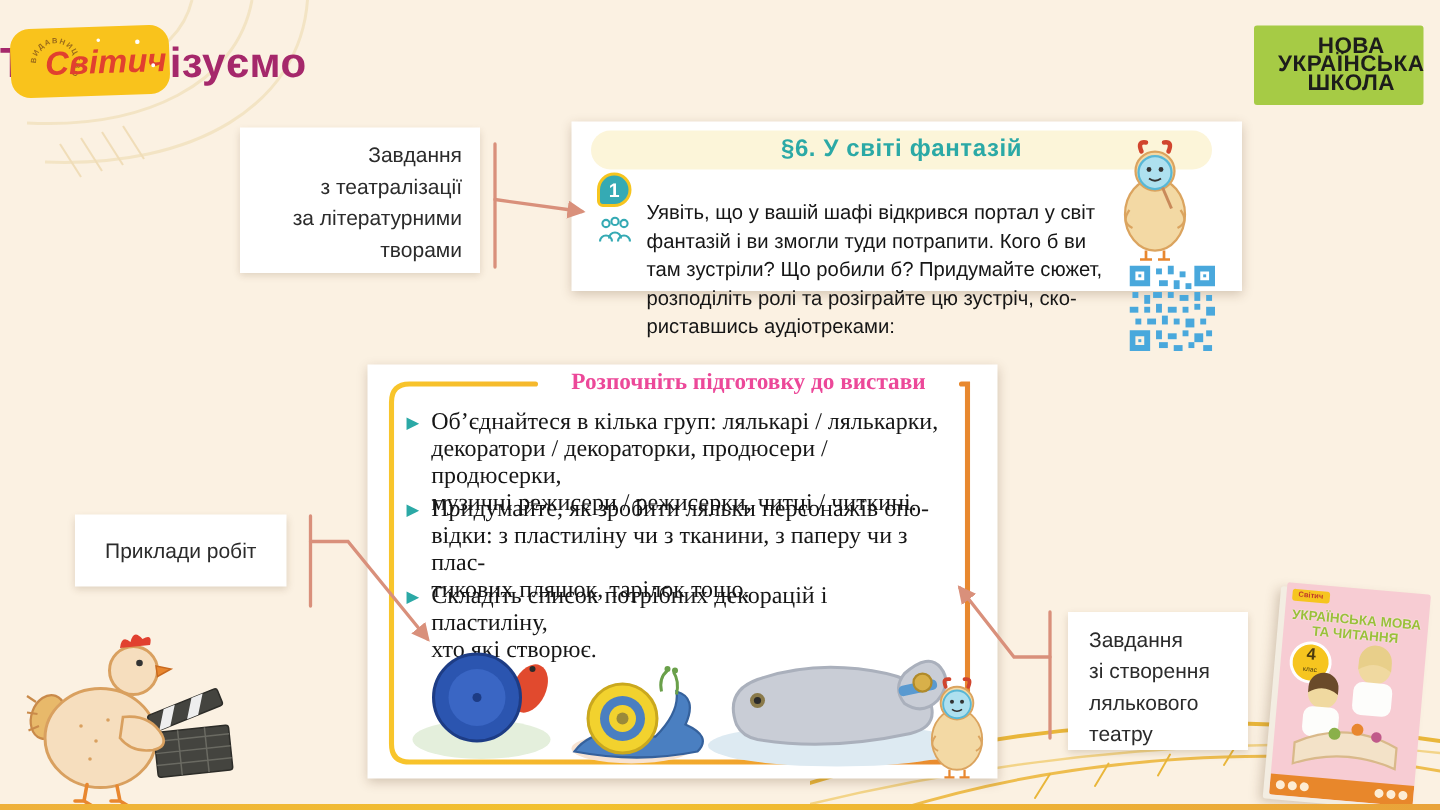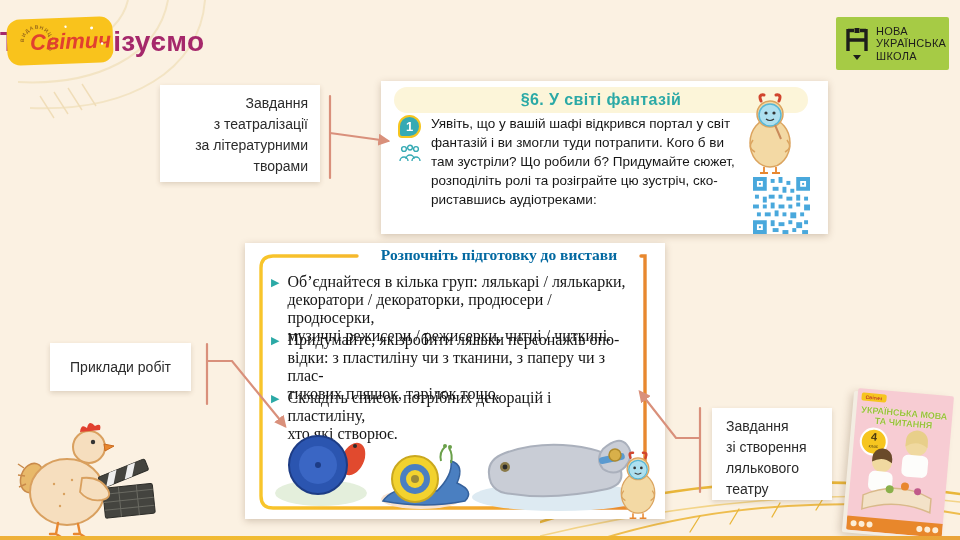--- a/index.html
+++ b/index.html
@@ -23,7 +23,7 @@
     display:flex;align-items:center;gap:7px;padding-left:9px;box-sizing:border-box;
     border-radius:2px;
   }
-  .nus-text{font-size:11px;font-weight:normal;color:#1d1d1b;line-height:12.5px;white-space:pre-line;letter-spacing:.3px;}
+  .nus-text{font-size:15px;font-weight:bold;color:#1d1d1b;line-height:12.5px;white-space:pre-line;letter-spacing:.3px;text-align:center;}
 
   
   .callout{

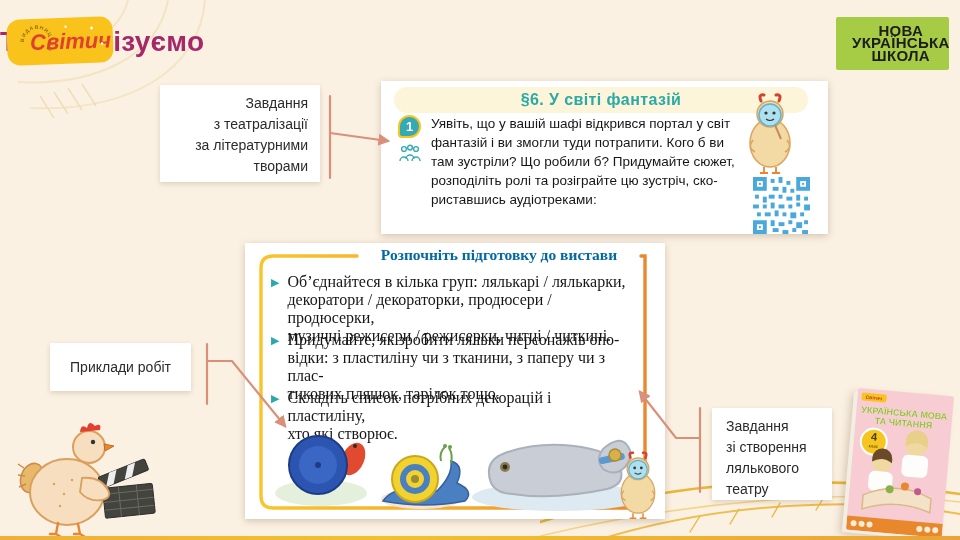--- a/index.html
+++ b/index.html
@@ -36,7 +36,7 @@
 
   
   .card1{
-    left:381px;top:81px;width:447px;height:153px;background:#fff;
+    left:381px;top:81px;width:447px;height:113px;background:#fff;
     box-shadow:0 2px 7px rgba(90,60,30,.25);
   }
   .card1-banner{

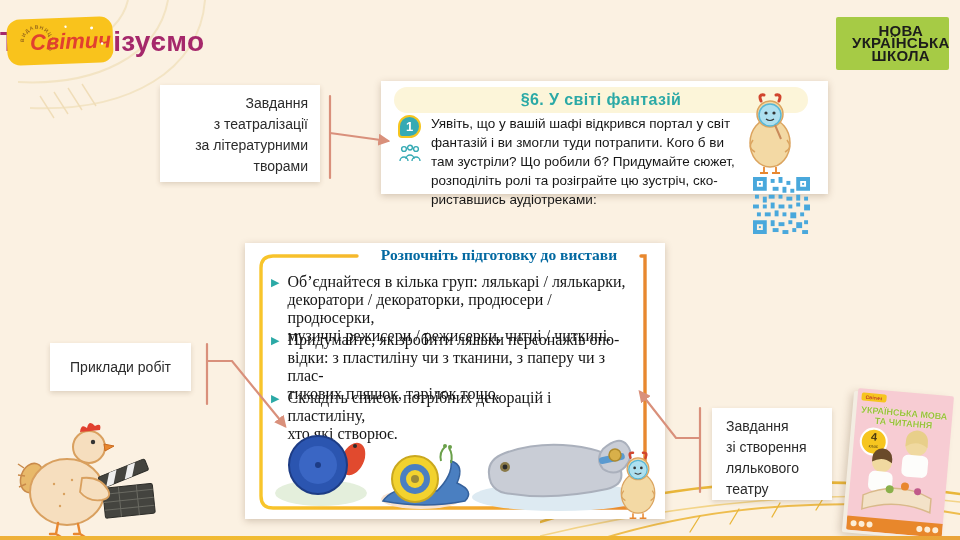--- a/index.html
+++ b/index.html
@@ -51,7 +51,7 @@
     color:#fff;font-size:13px;font-weight:bold;
   }
   .task-text{
-    left:50px;top:33px;width:318px;font-size:13.5px;line-height:19px;color:#161616;white-space:pre-line;
+    left:50px;top:51px;width:318px;font-size:13.5px;line-height:19px;color:#161616;white-space:pre-line;
   }
   .task-link{
     left:50px;top:125px;font-size:13.5px;font-style:italic;color:#4f9fd8;text-decoration:none;

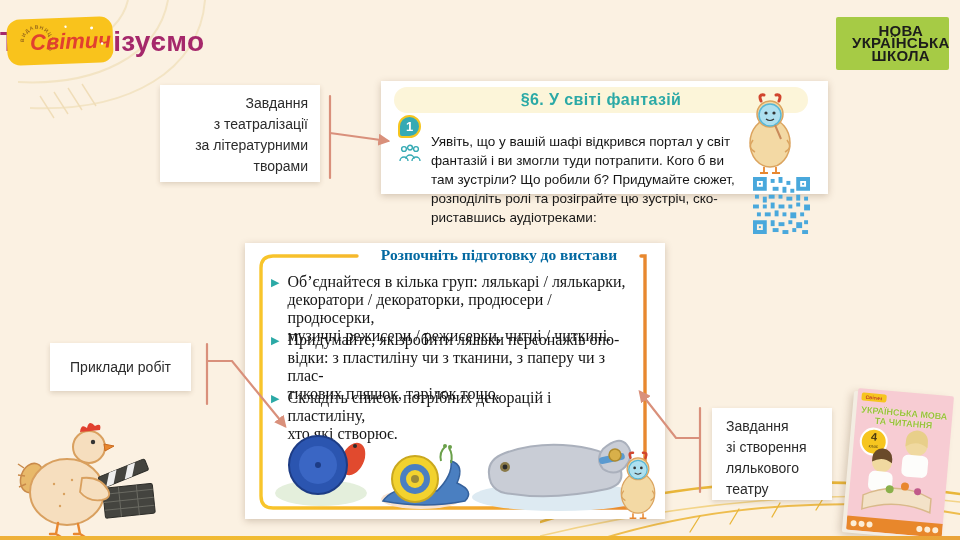--- a/index.html
+++ b/index.html
@@ -66,7 +66,7 @@
   }
   .card2-title{
     left:118px;top:3px;width:272px;text-align:center;
-    font-size:15.5px;font-weight:bold;color:#0369a1;
+    font-size:15.5px;font-weight:bold;color:#ec4899;
   }
   .bullet{left:26px;width:360px;display:flex;gap:8px;}
   .bullet .tri{color:#2ba9a6;font-size:11px;line-height:18px;flex:0 0 auto;}

